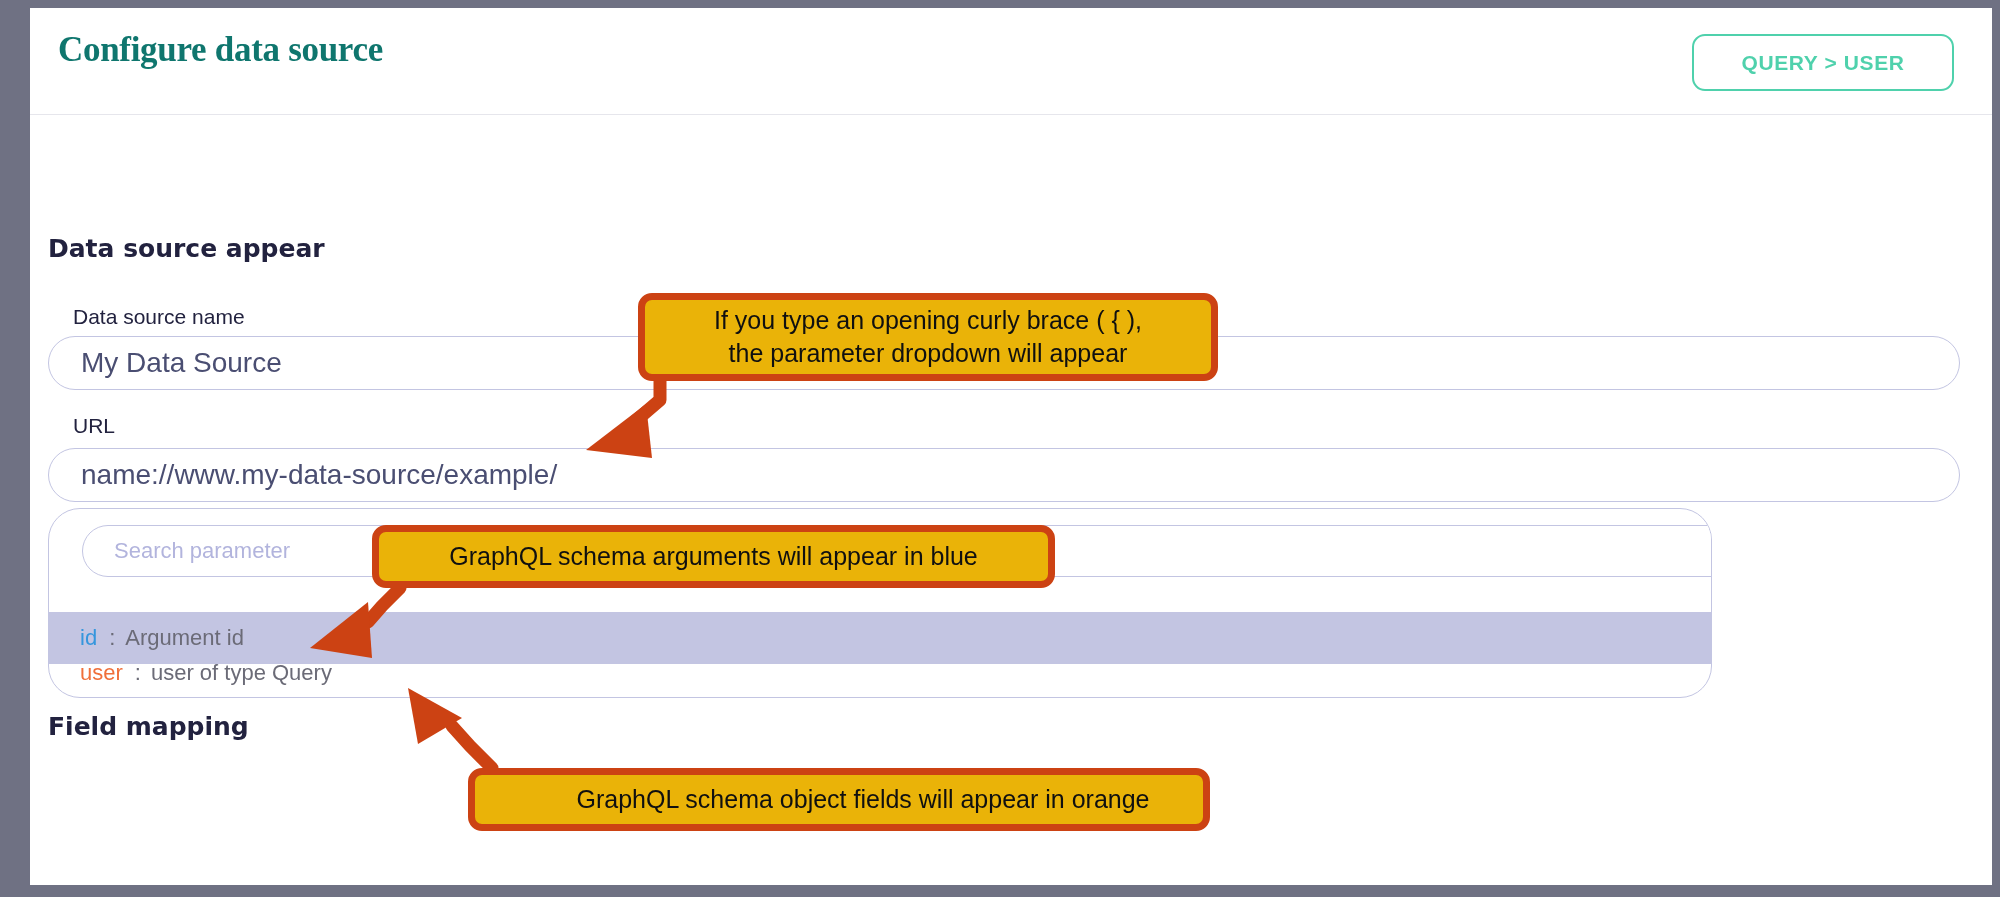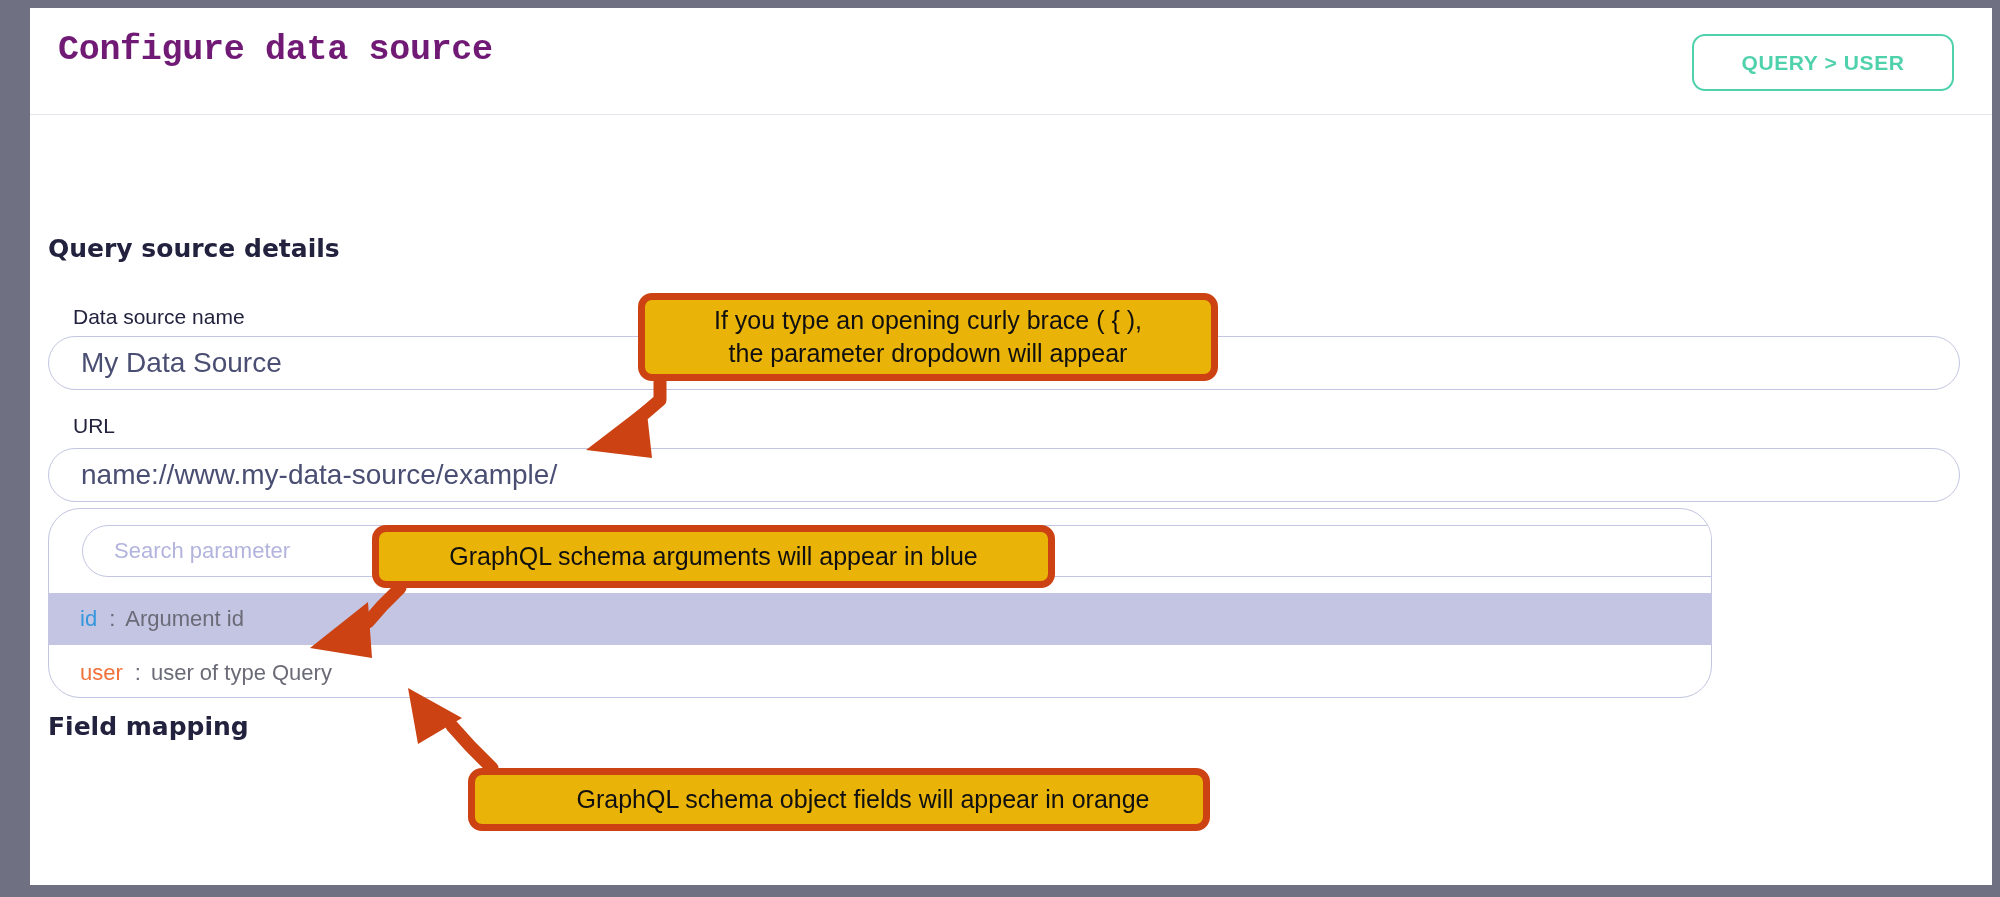--- a/index.html
+++ b/index.html
@@ -66,10 +66,10 @@
     position: absolute;
     left: 28px;
     top: 22px;
-    font-family: Liberation Mono, monospace;
+    font-family: Liberation Serif, serif;
     font-size: 35px;
     font-weight: 600;
-    color: #701a75;
+    color: #0f766e;
     letter-spacing: -0.3px;
   }
   .query-btn {

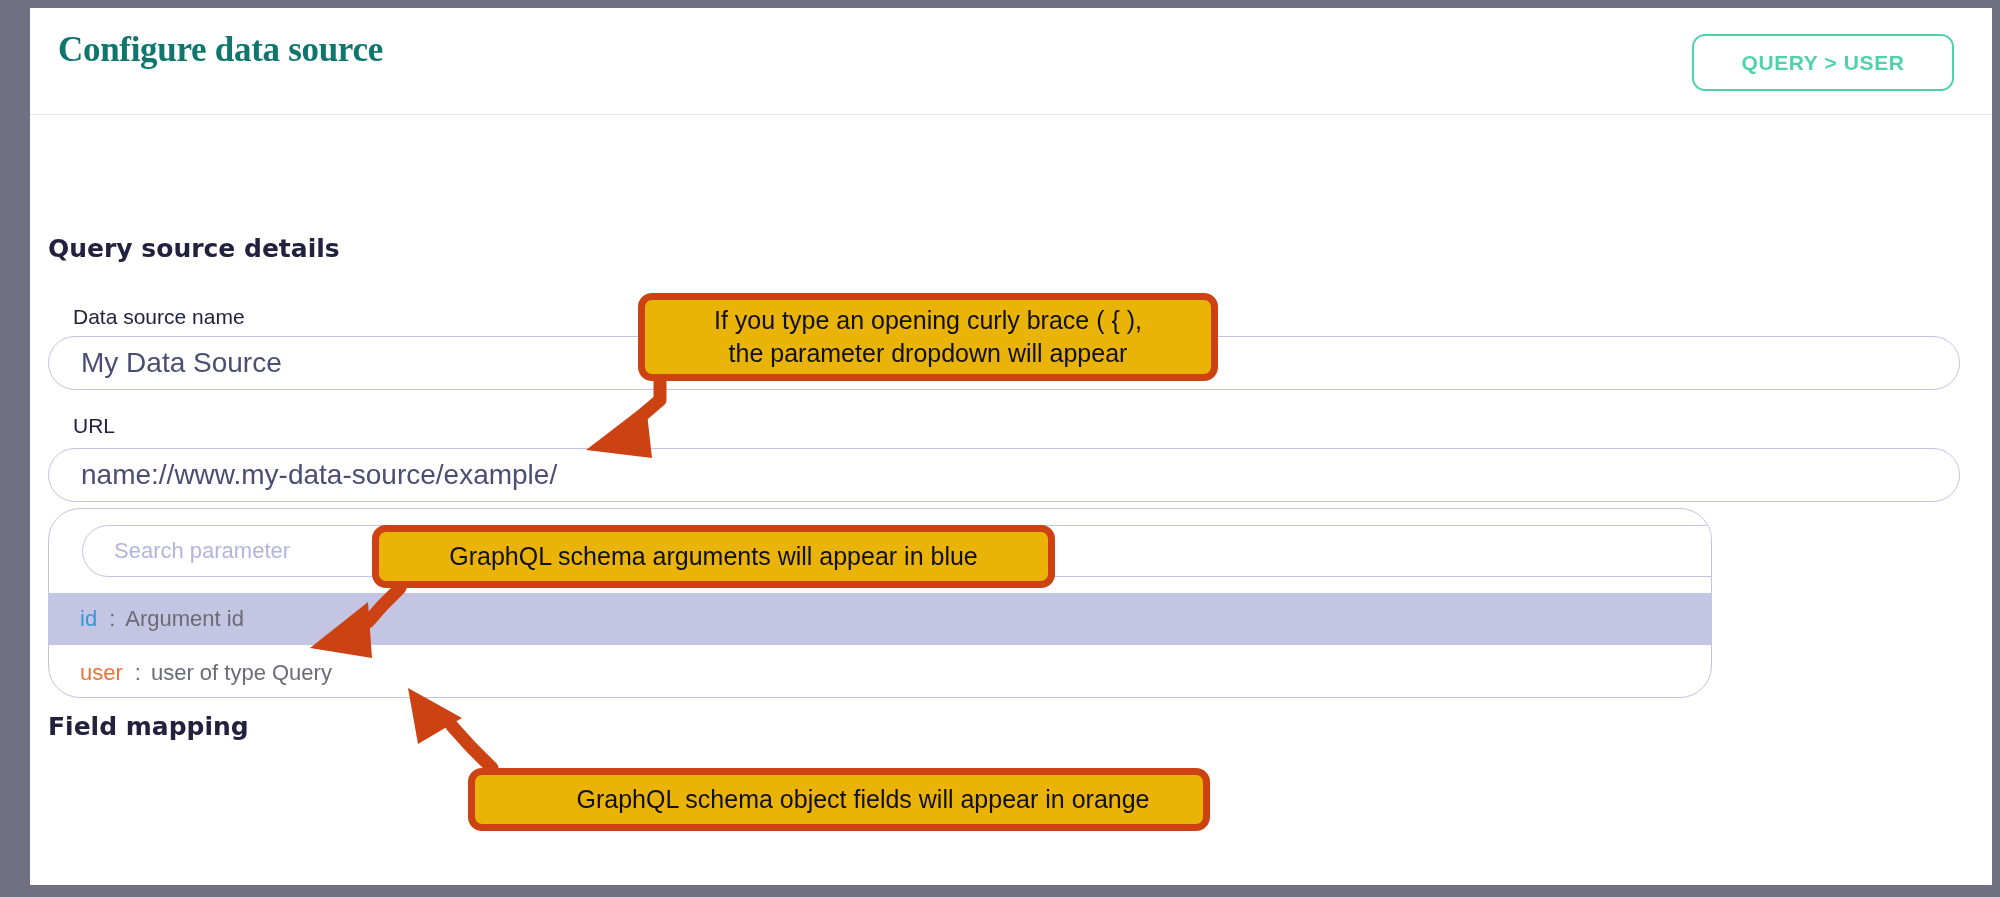--- a/index.html
+++ b/index.html
@@ -243,7 +243,7 @@
 
     <div class="card-body">
 
-      <div class="section-heading" style="top:119px">Query source details</div>
+      <div class="section-heading" style="top:119px">Data source appear</div>
 
       <div class="field-label" style="top:190px">Data source name</div>
       <div class="txt-input" style="top:221px" placeholder="Data source name">My Data Source</div>

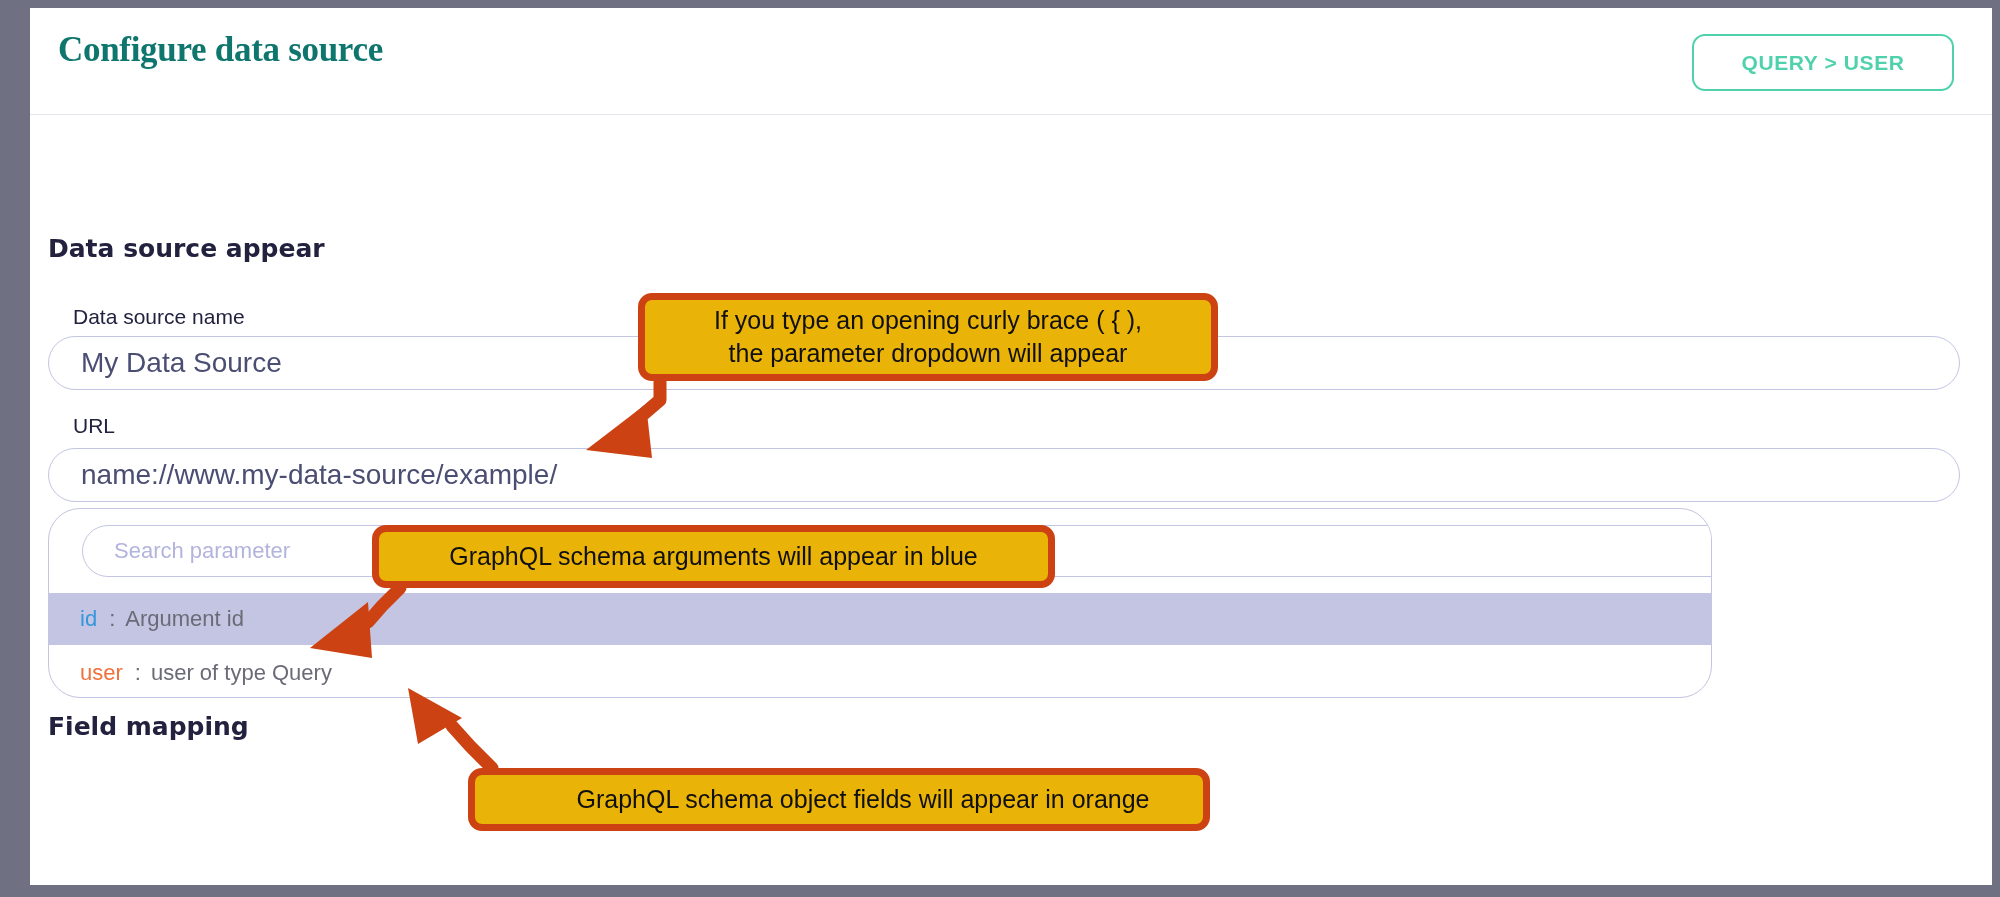--- a/index.html
+++ b/index.html
@@ -176,7 +176,7 @@
     font-size: 22px;
     cursor: pointer;
   }
-  .opt-row.highlight { background: #c3c5e2; }
+  .opt-row.highlight { background: #c3c5e2; margin-top: 19px; }
   .opt-key { font-weight: 400; }
   .opt-key.blue { color: #3596dd; }
   .opt-key.orange { color: #f0703a; }

